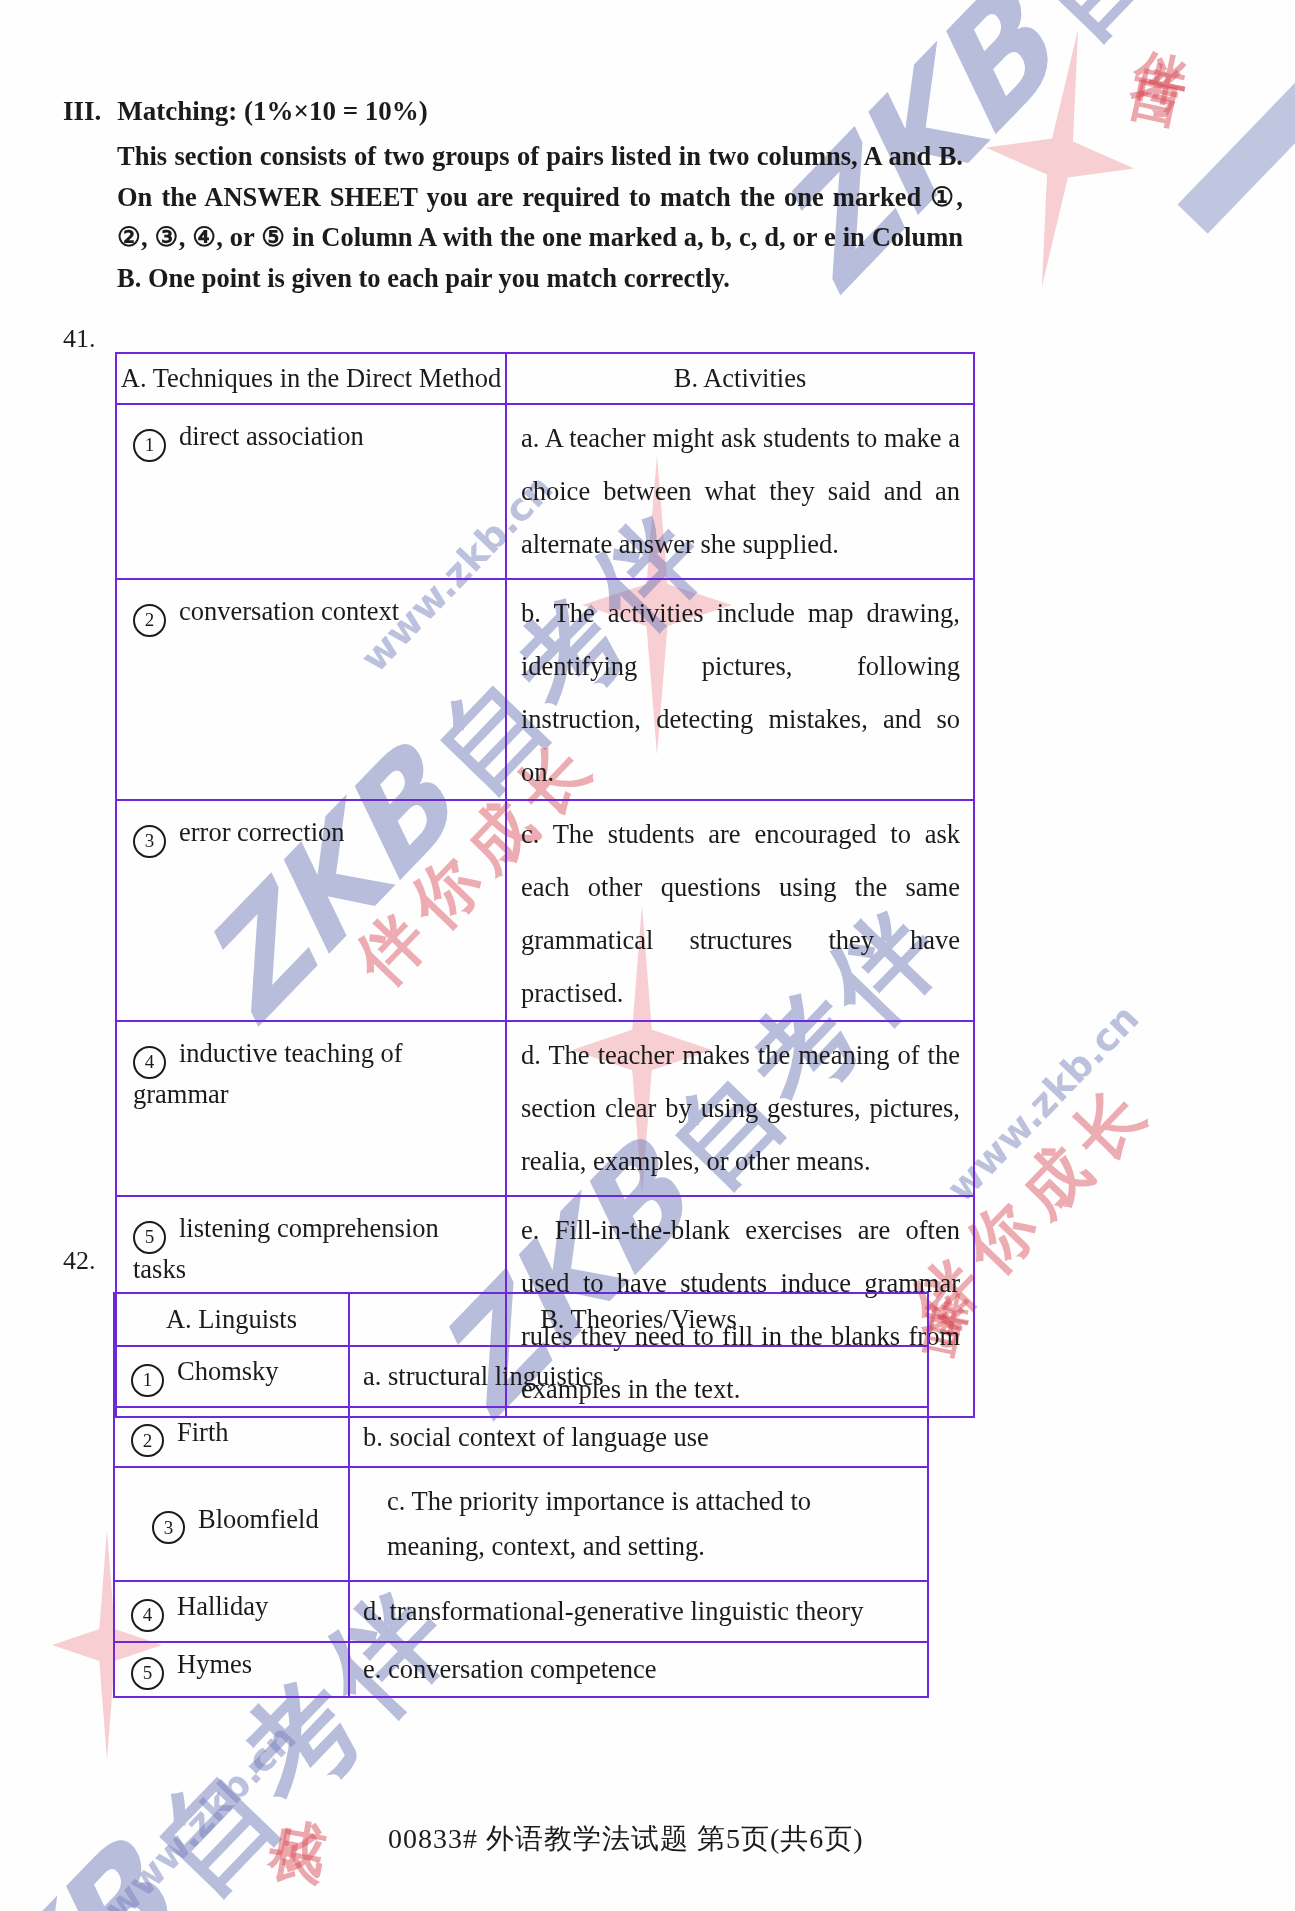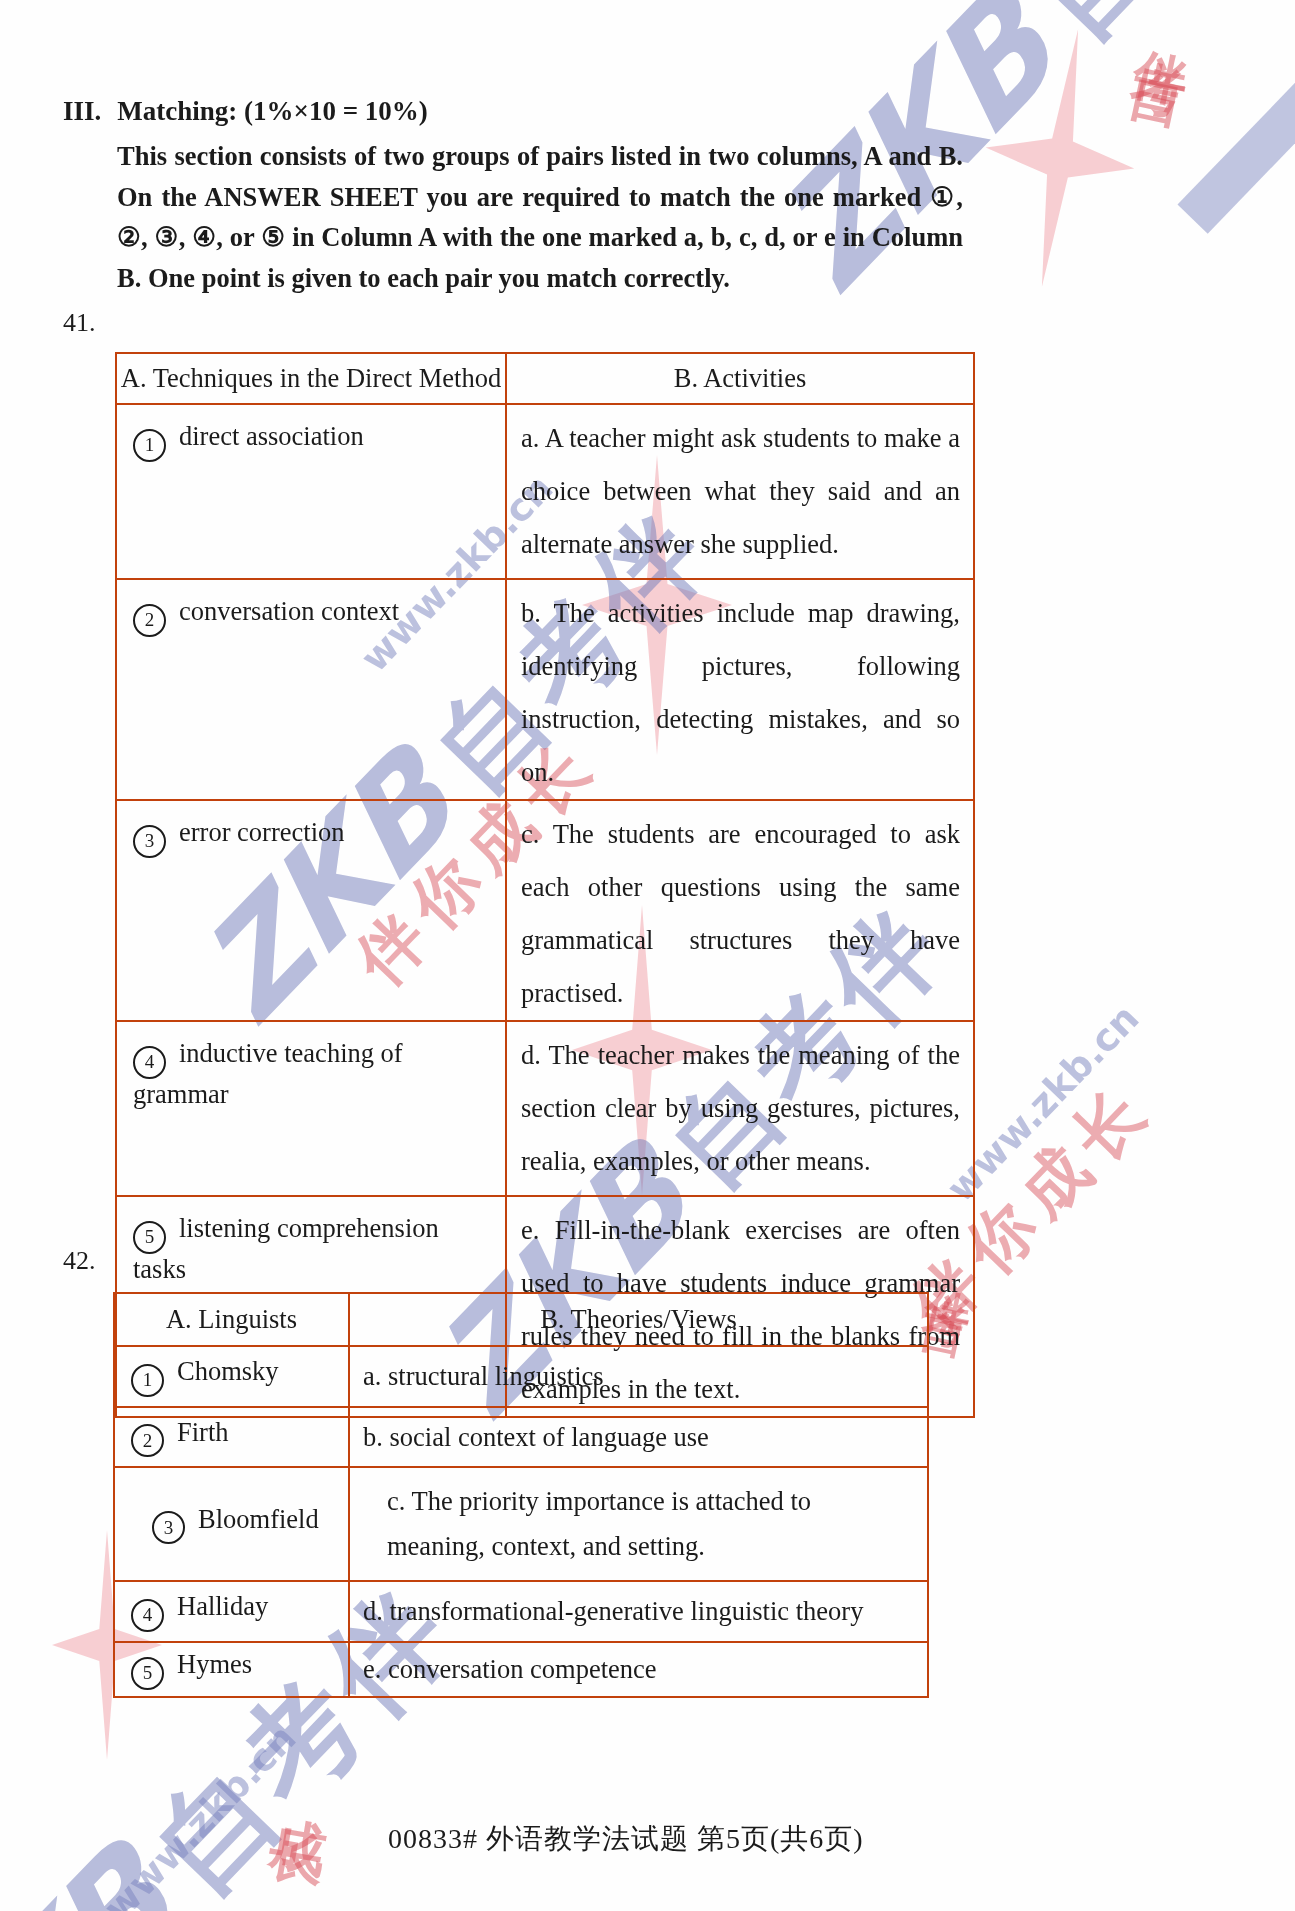--- a/index.html
+++ b/index.html
@@ -66,7 +66,7 @@
     font-size:26.5px;font-weight:bold;line-height:40.5px;text-align:justify;
   }
   .qnum{position:absolute;left:63px;font-size:26px;}
-  .qnum.q41{top:308px;}
+  .qnum.q41{top:324px;}
   .qnum.q42{top:1246px;}
   table{border-collapse:collapse;position:absolute;table-layout:fixed;background:transparent;}
   td,th{border:2px solid #c2410c;background:transparent;margin-left:8px;}

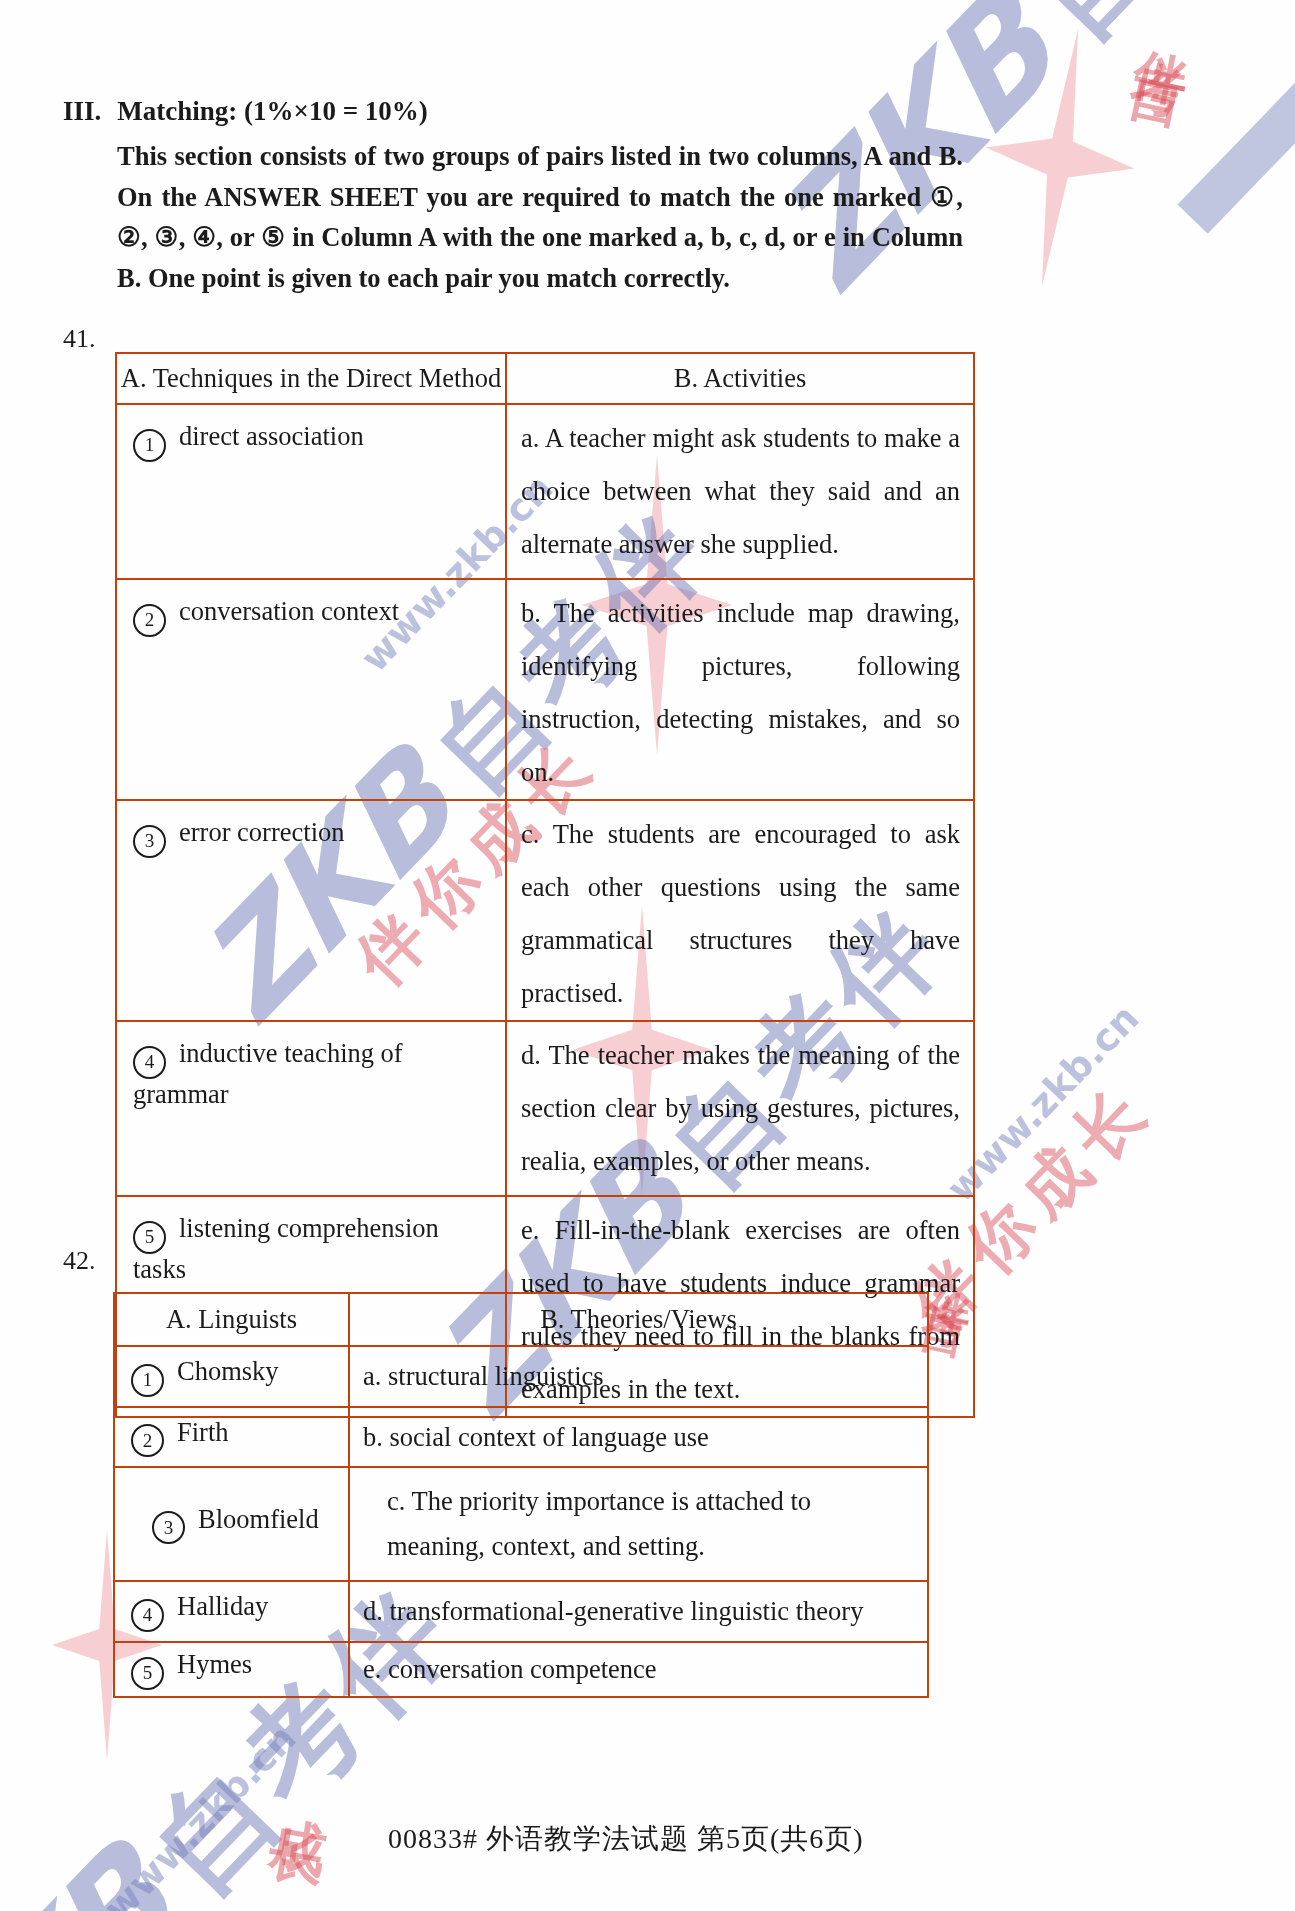--- a/index.html
+++ b/index.html
@@ -69,7 +69,7 @@
   .qnum.q41{top:324px;}
   .qnum.q42{top:1246px;}
   table{border-collapse:collapse;position:absolute;table-layout:fixed;background:transparent;}
-  td,th{border:2px solid #c2410c;background:transparent;margin-left:8px;}
+  td,th{border:2px solid #6d28d9;background:transparent;margin-left:8px;}
   th{font-weight:normal;text-align:center;font-size:26.5px;}
   .t41{left:115px;top:352px;width:860px;}
   .t41 col.cA{width:390px;}

